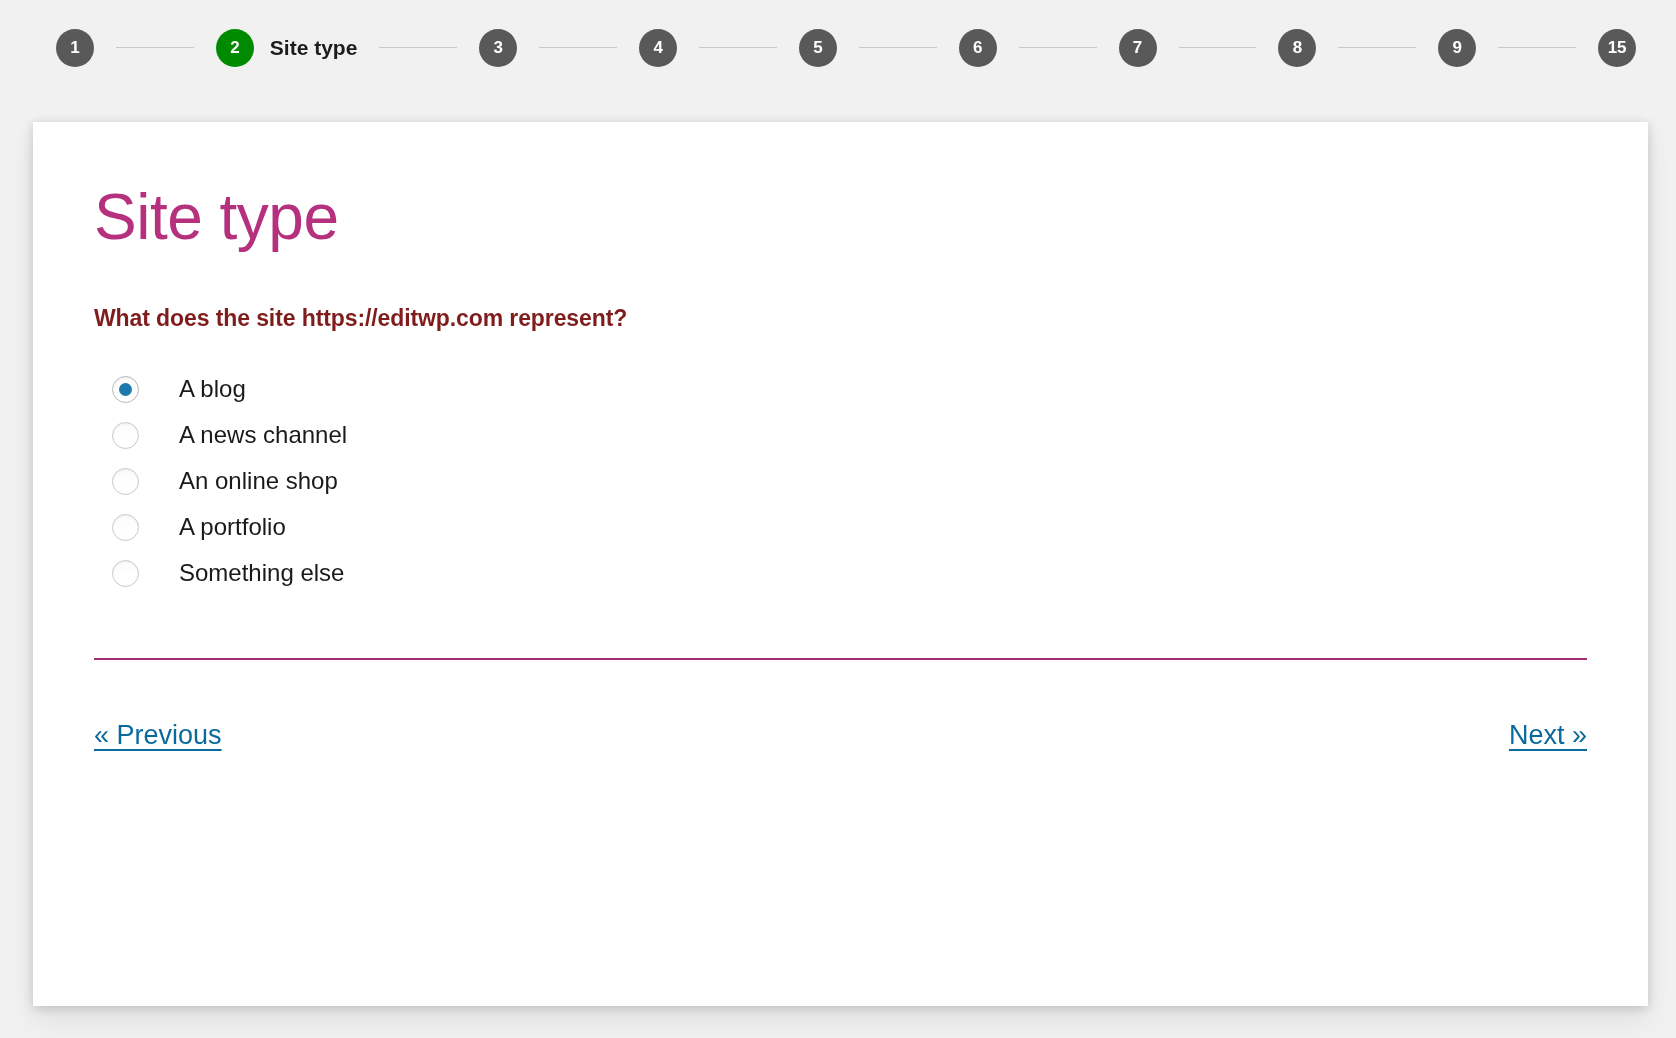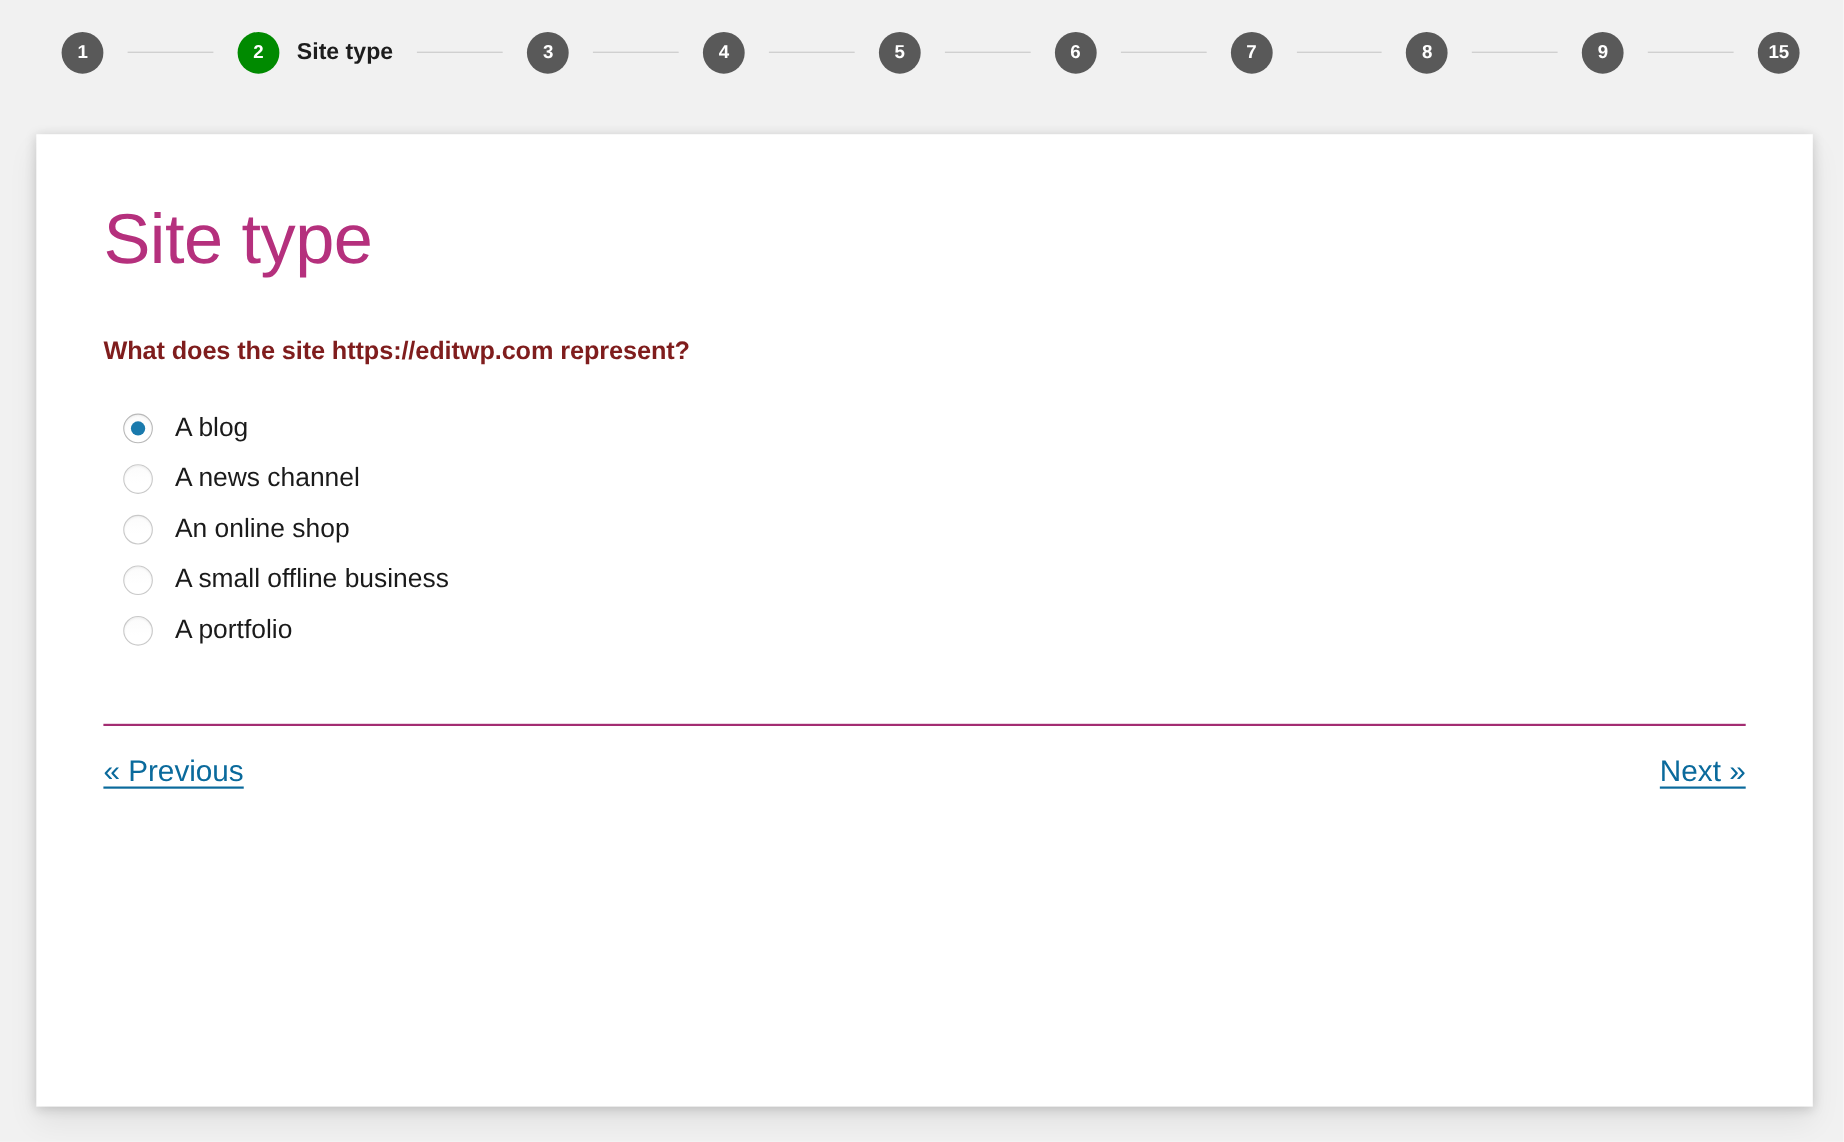--- a/index.html
+++ b/index.html
@@ -99,6 +99,7 @@
     align-items: center;
     height: 46px;
     cursor: pointer;
+    gap: 20px;
   }
   .radio {
     width: 27px; height: 27px;

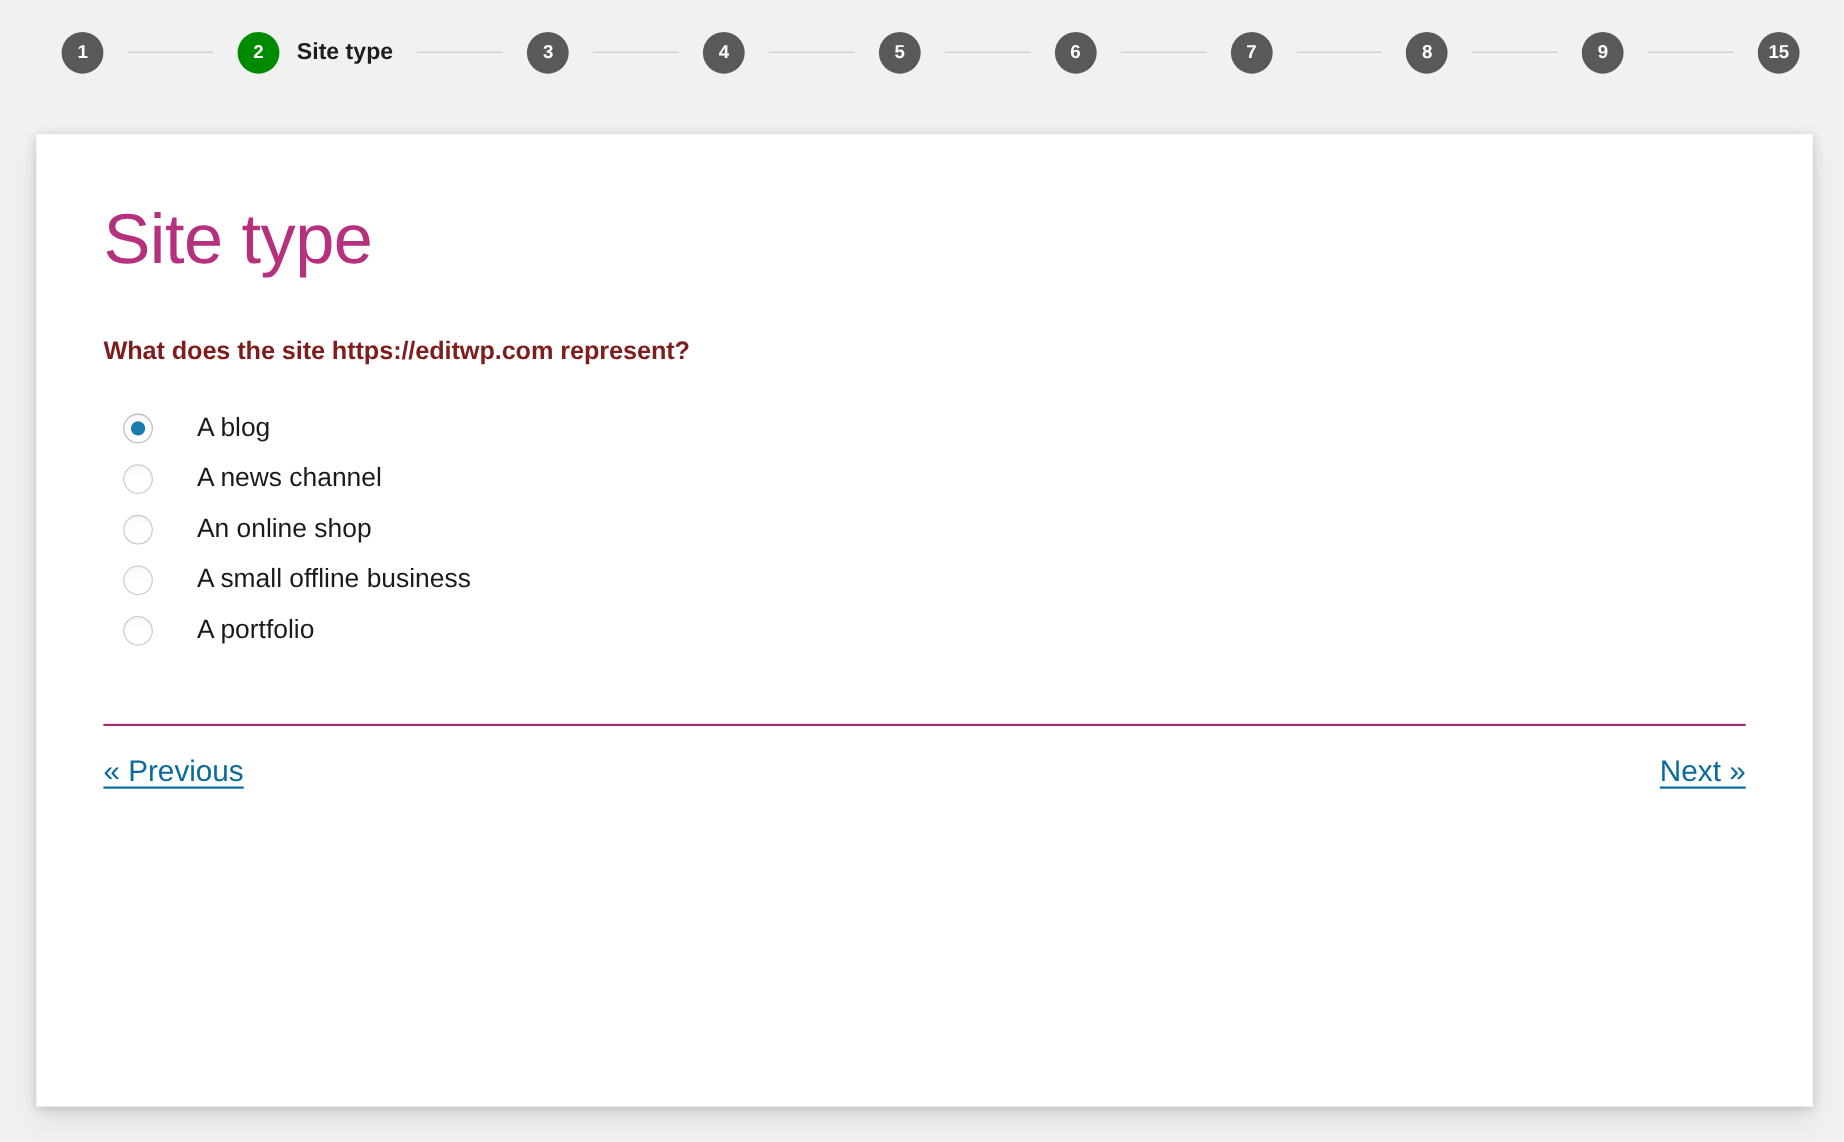--- a/index.html
+++ b/index.html
@@ -218,10 +218,6 @@
         </div>
         <div class="option">
           <span class="radio"></span>
-          <span class="option-label">A small offline business</span>
-        </div>
-        <div class="option">
-          <span class="radio"></span>
           <span class="option-label">A portfolio</span>
         </div>
       </div>

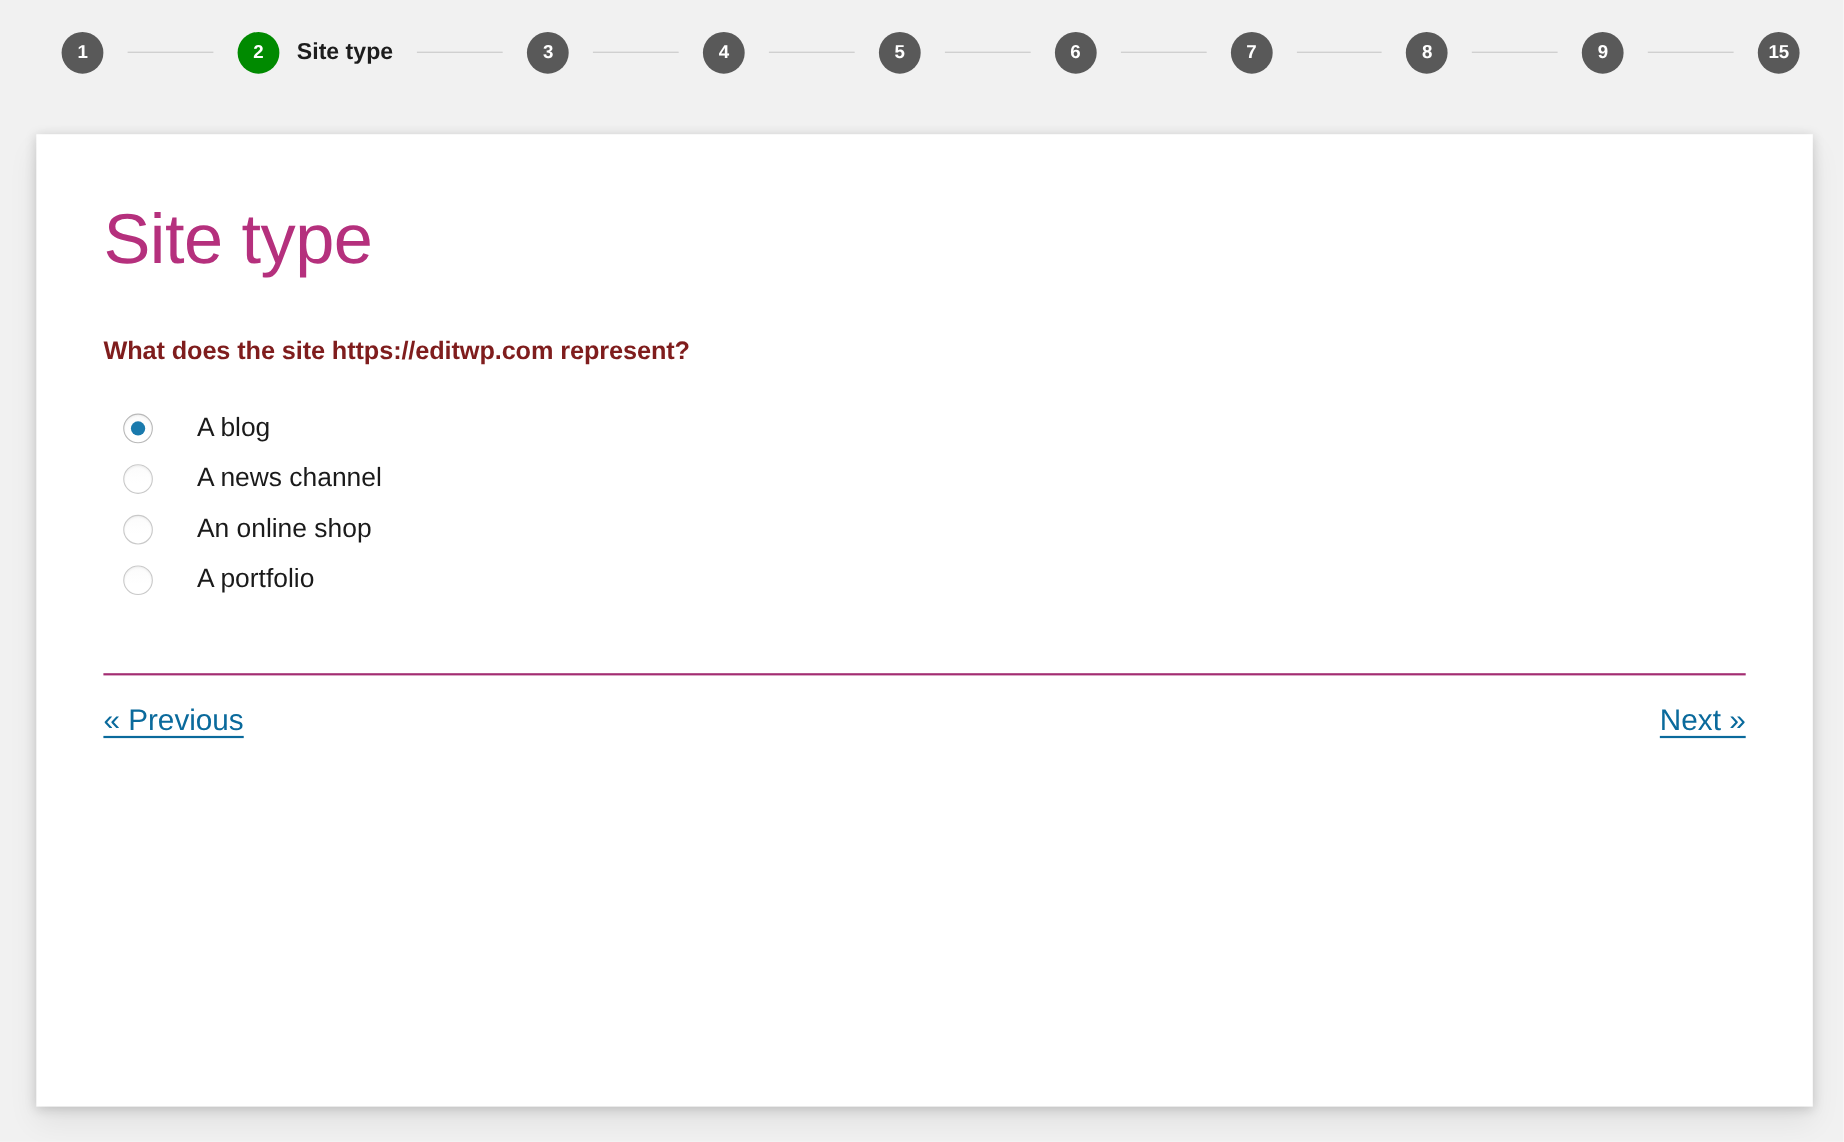--- a/index.html
+++ b/index.html
@@ -220,6 +220,10 @@
           <span class="radio"></span>
           <span class="option-label">A portfolio</span>
         </div>
+        <div class="option">
+          <span class="radio"></span>
+          <span class="option-label">Something else</span>
+        </div>
       </div>
 
     <div class="divider"></div>

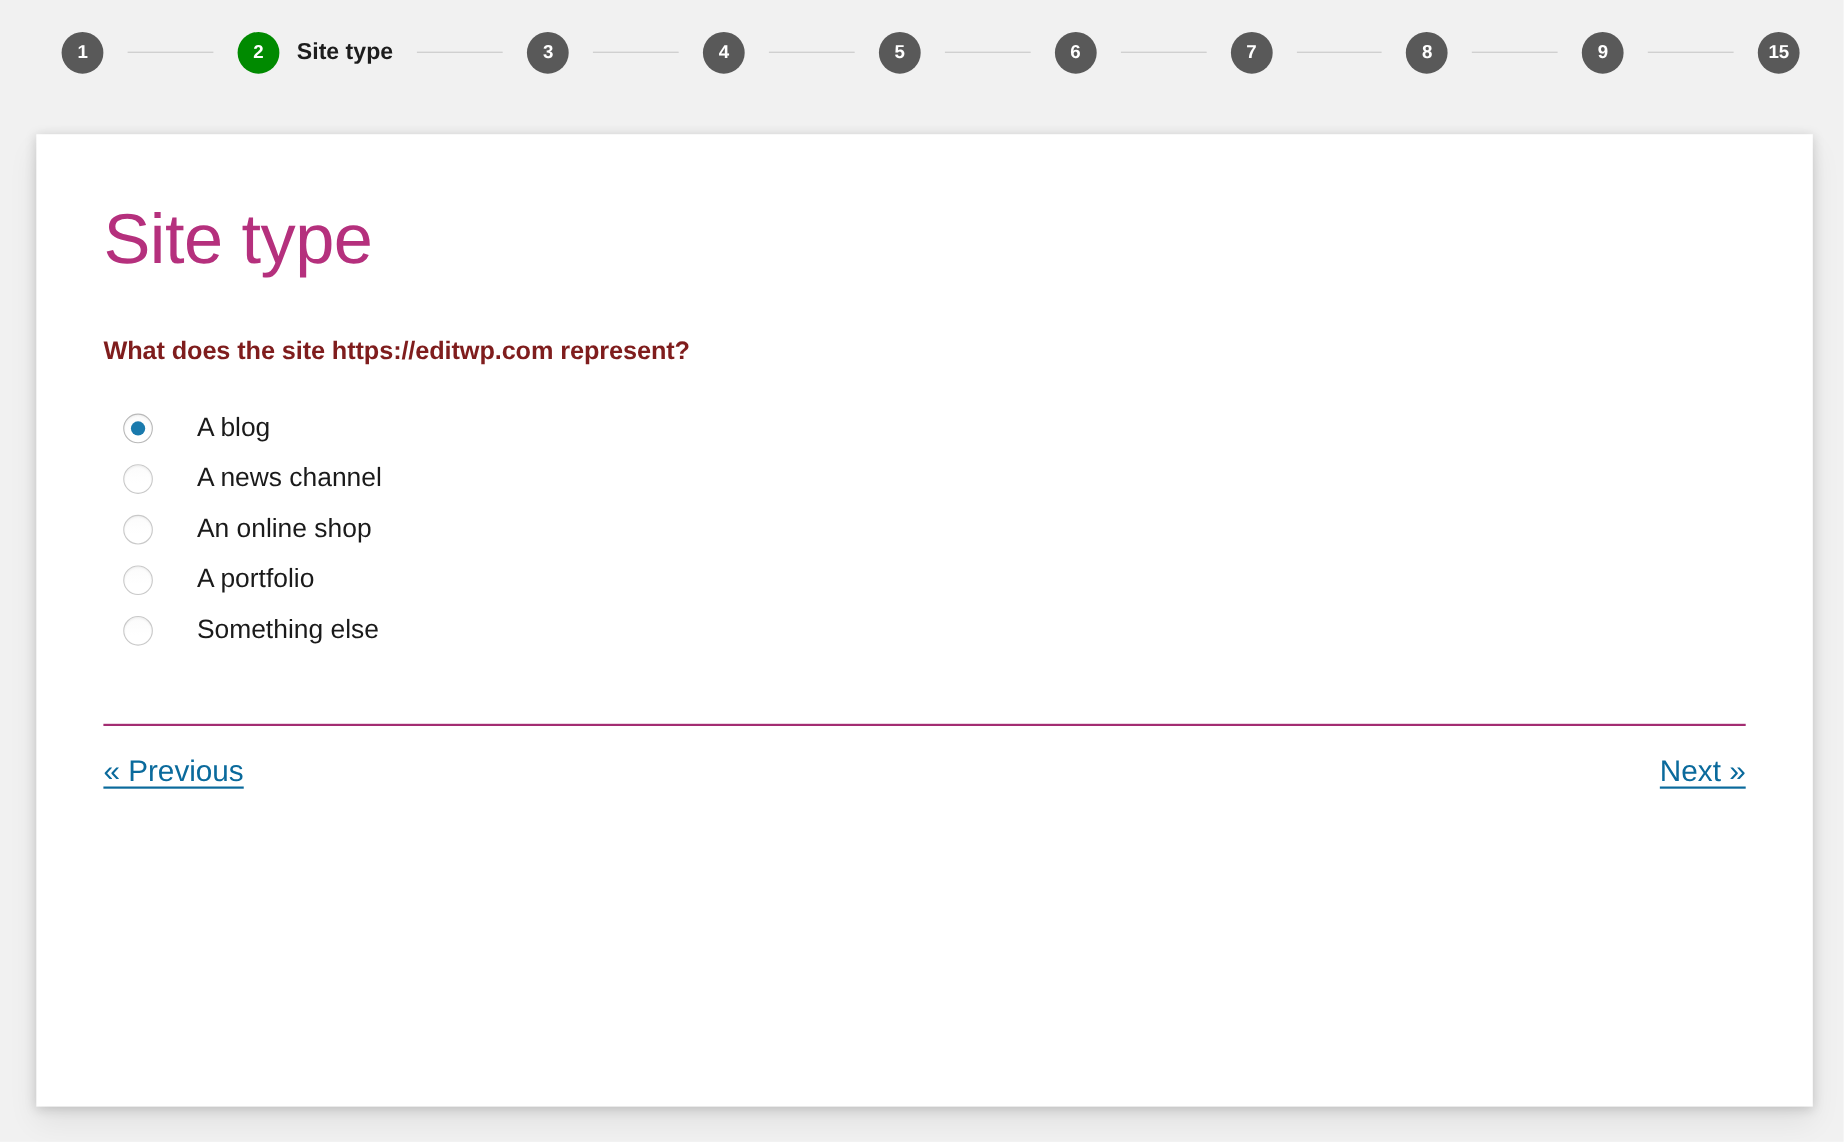--- a/index.html
+++ b/index.html
@@ -135,7 +135,7 @@
     background: #a32d72;
   }
   .nav {
-    margin-top: 26px;
+    margin-top: 60px;
     display: flex;
     align-items: center;
     justify-content: space-between;

